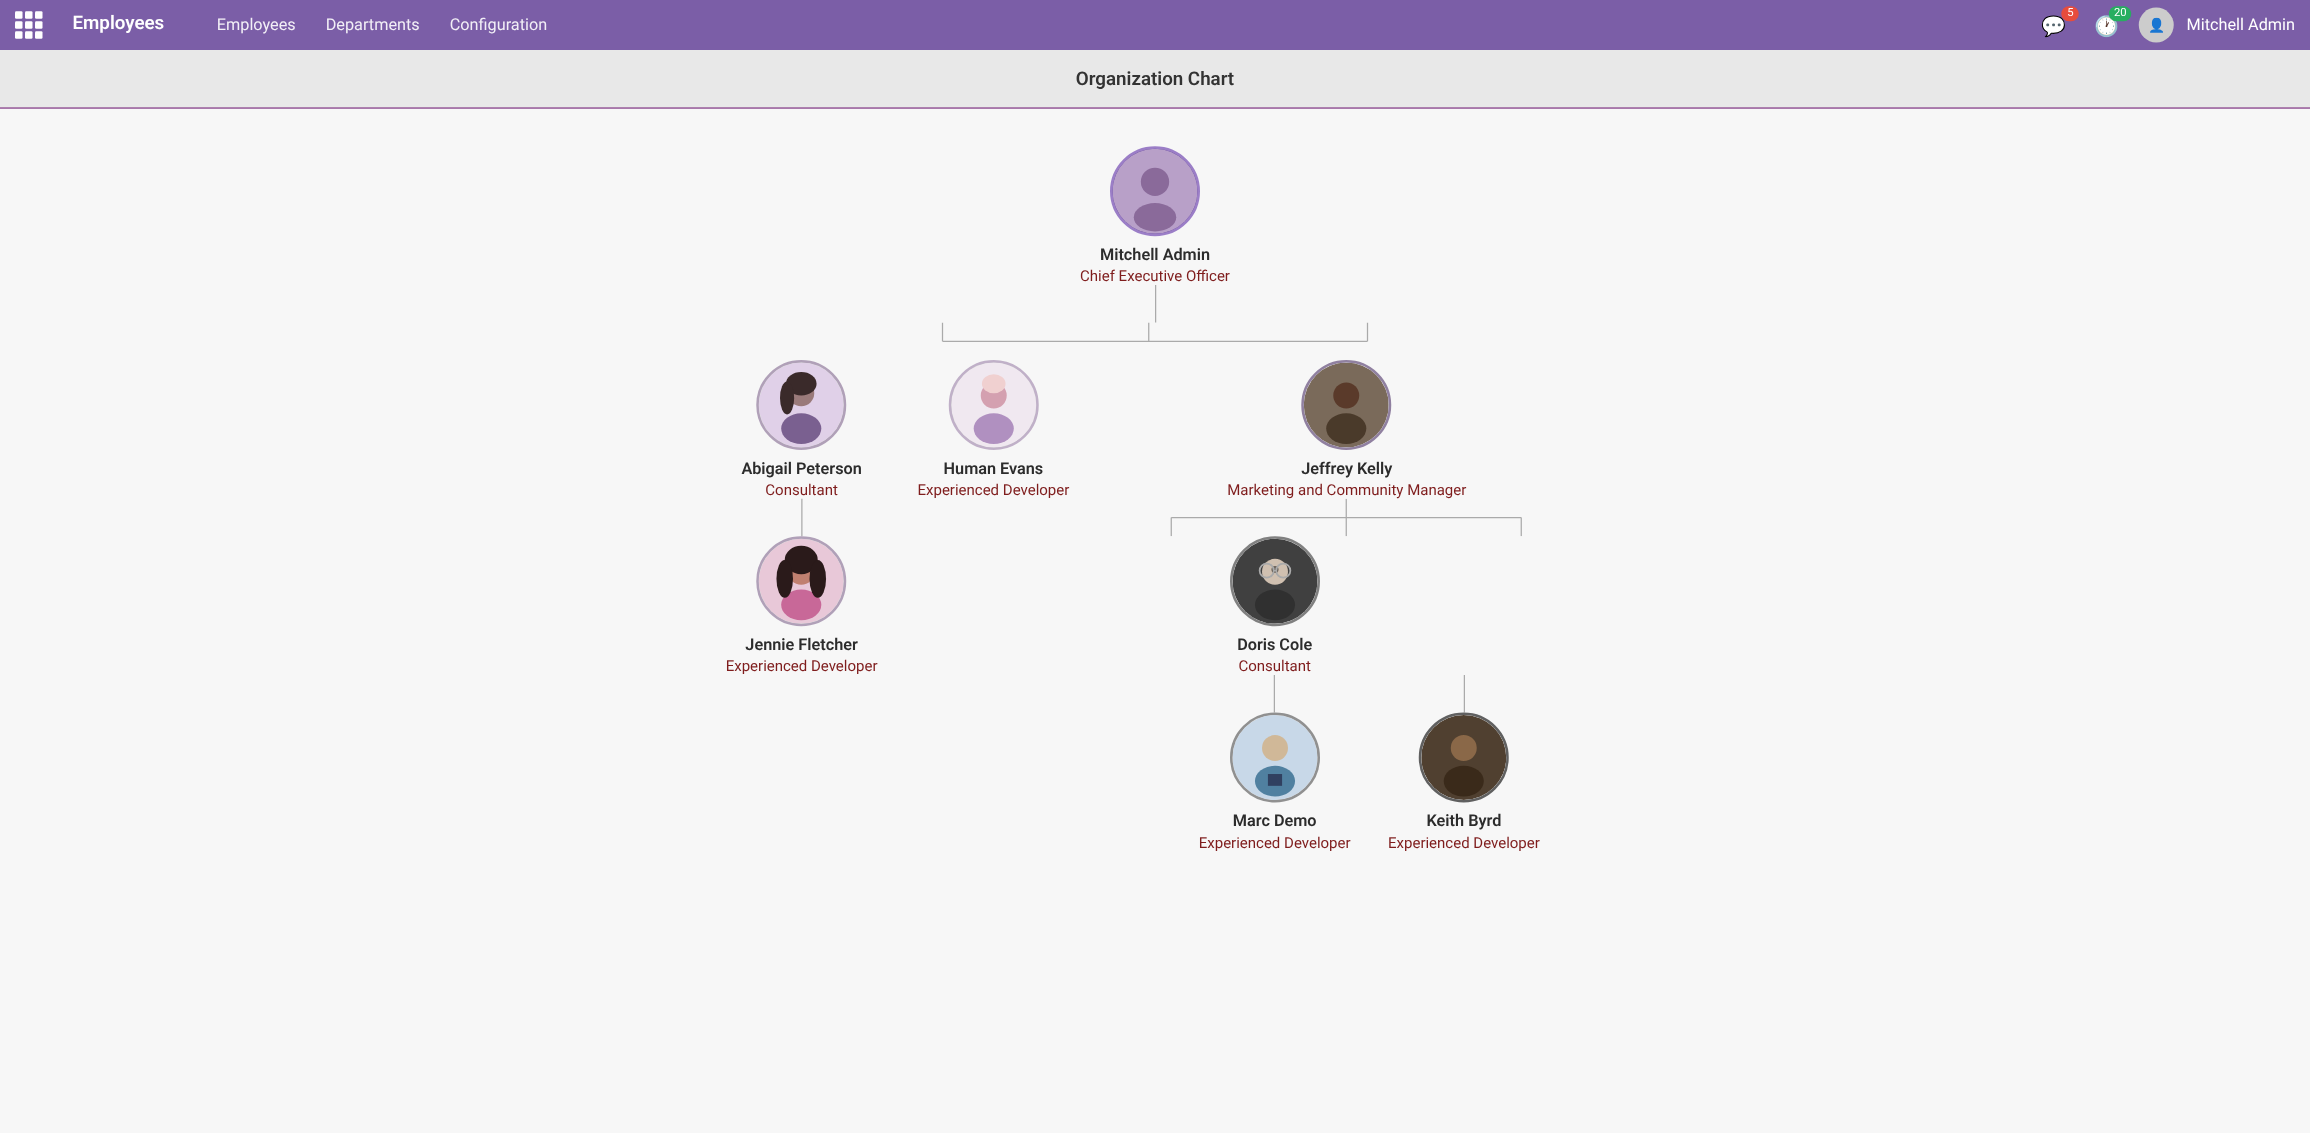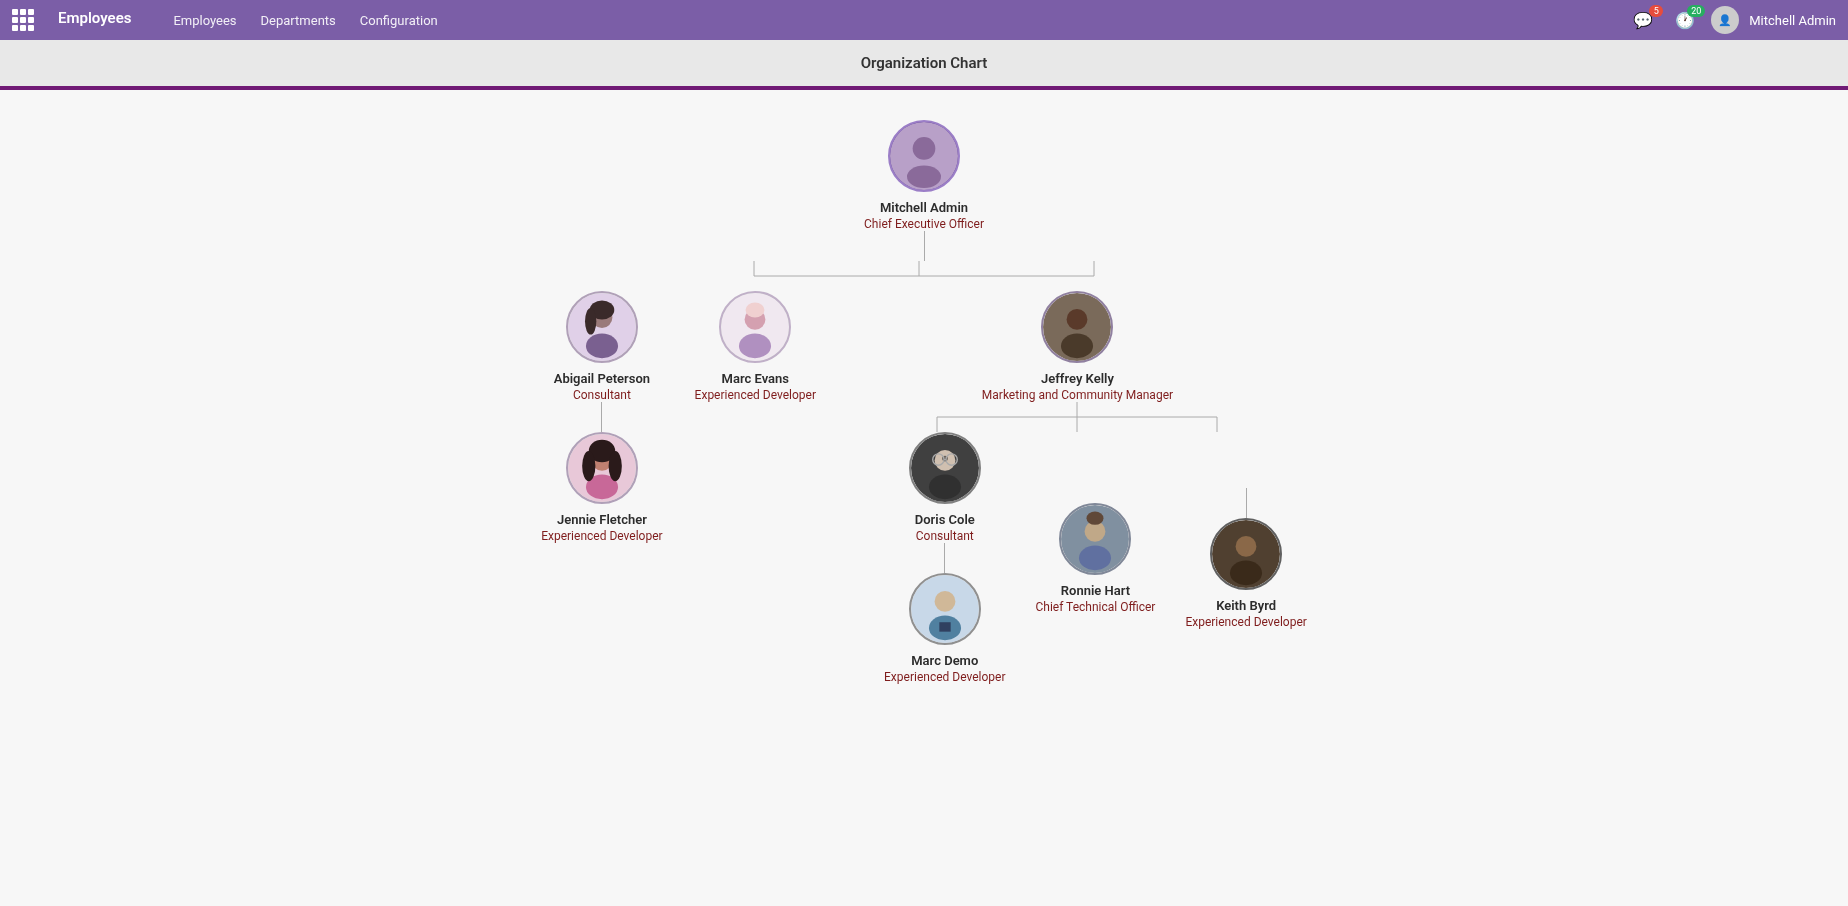--- a/index.html
+++ b/index.html
@@ -97,7 +97,7 @@
       font-size: 15px;
       font-weight: 600;
       color: #333;
-      border-bottom: 4px solid #701a75;
+      border-bottom: 1px solid #701a75;
     }
 
     

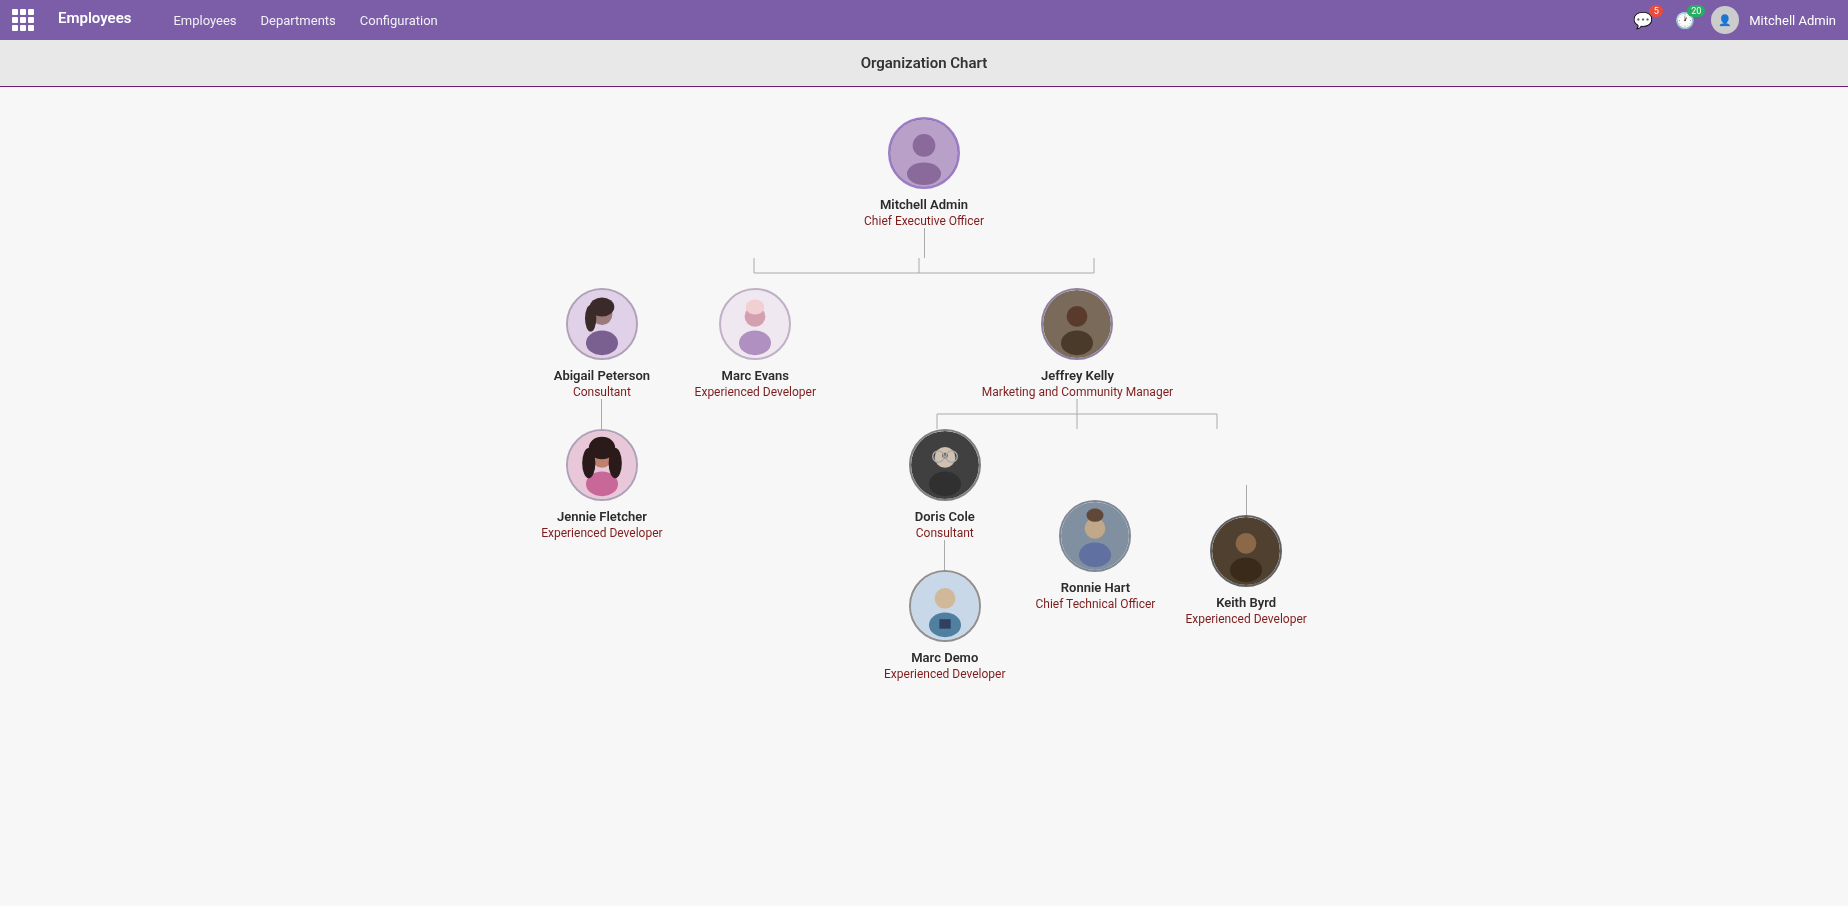--- a/index.html
+++ b/index.html
@@ -282,7 +282,7 @@
                 <ellipse cx="36" cy="18" rx="10" ry="8" fill="#f0d0d0"></ellipse>
               </svg>
             </div>
-            <div class="node-name">Marc Evans</div>
+            <div class="node-name">Human Evans</div>
             <div class="node-title">Experienced Developer</div>
           </div>
         </div>

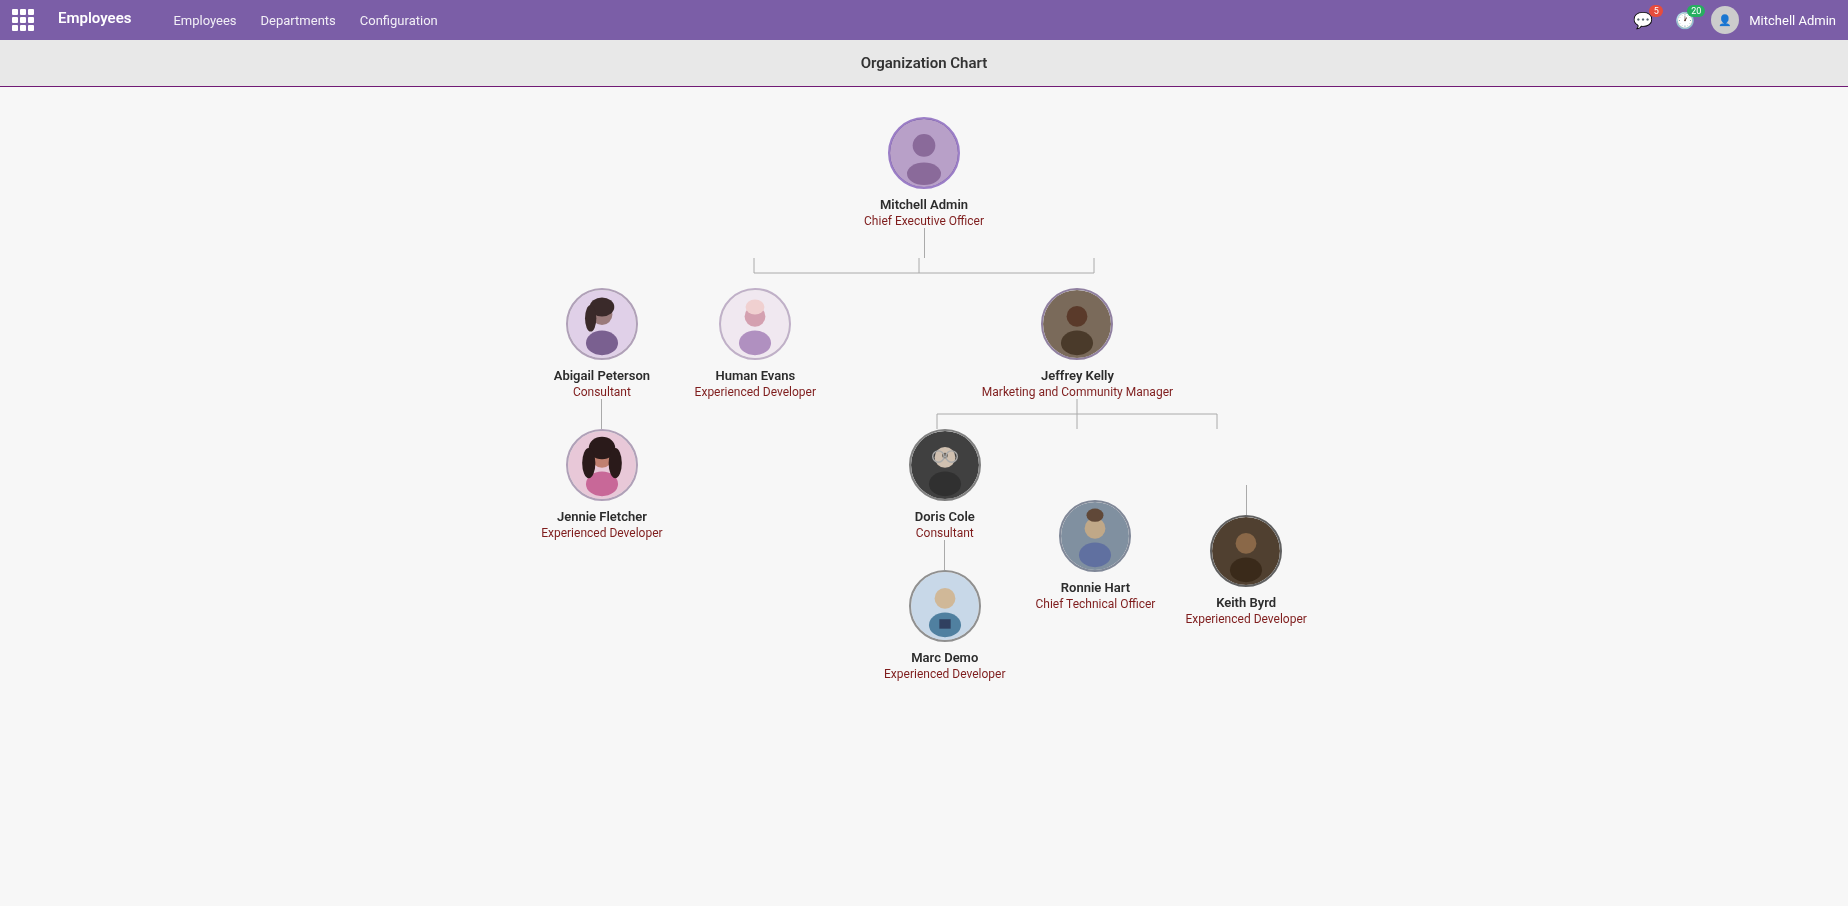--- a/index.html
+++ b/index.html
@@ -308,7 +308,7 @@
             <line x1="330" y1="15" x2="330" y2="30" stroke="#aaa" stroke-width="1"></line>
           </svg>
 
-          <div class="level-row" style="gap:30px; align-items:center;margin-left:36px;">
+          <div class="level-row" style="gap:30px; align-items:flex-end;margin-left:36px;">
 
             <div class="branch">
               <div class="node">

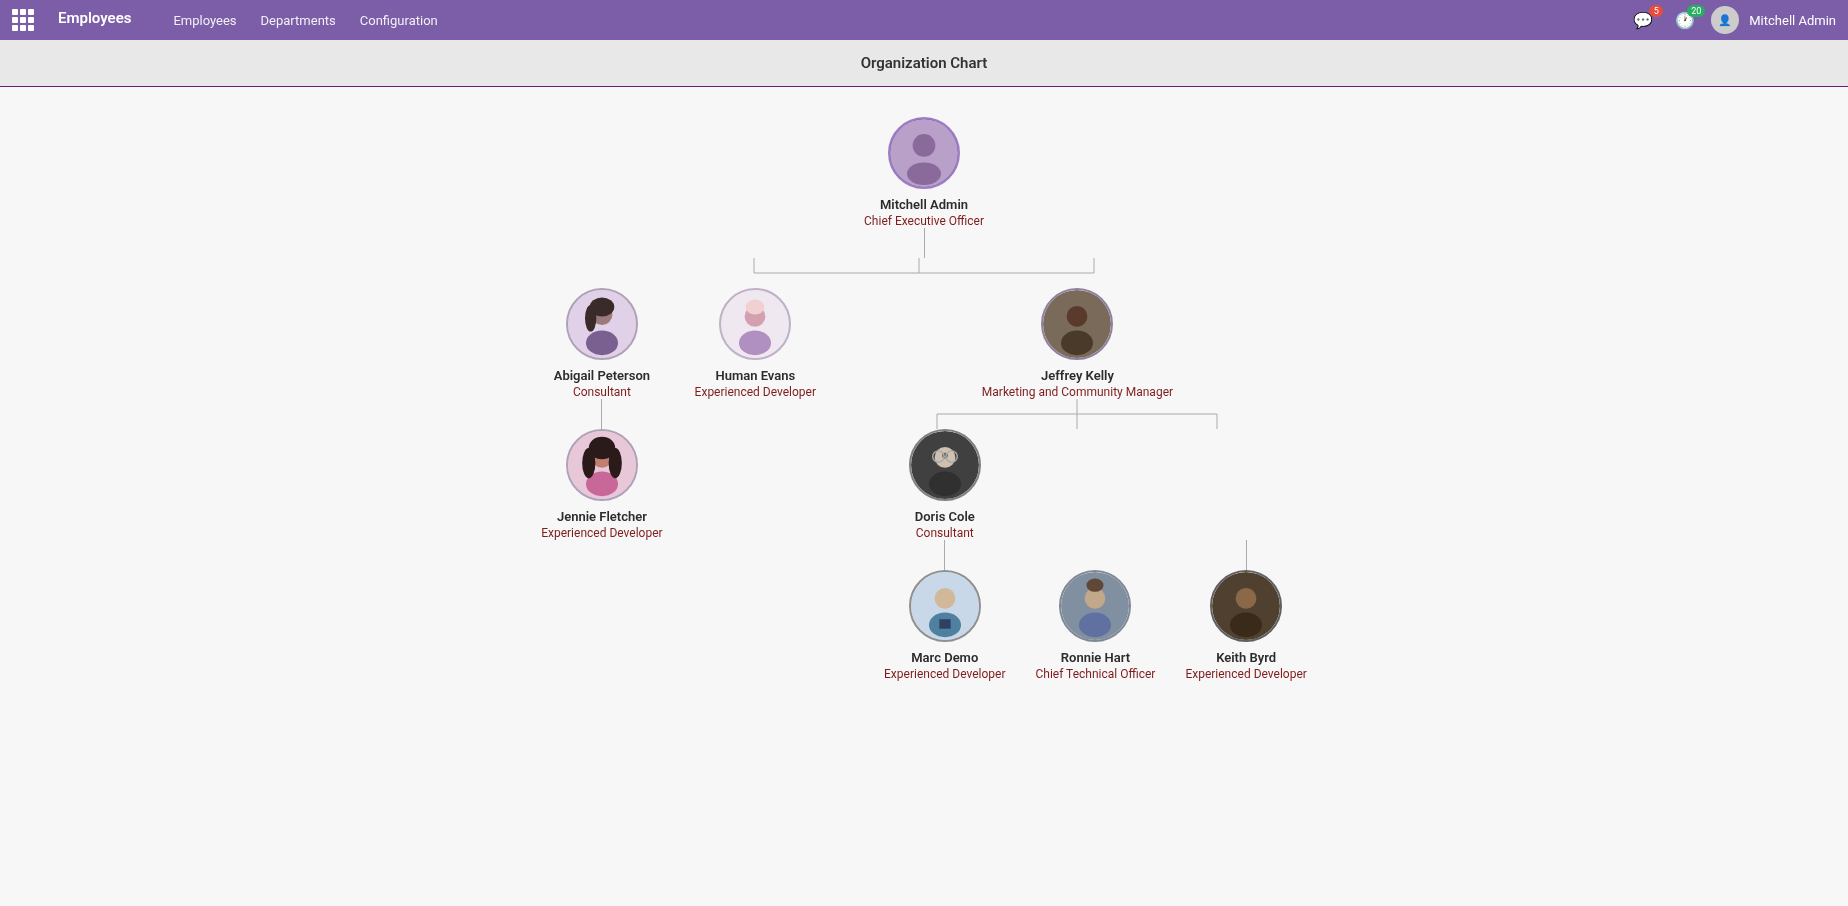--- a/index.html
+++ b/index.html
@@ -345,20 +345,6 @@
               </div>
             </div>
 
-            <div class="branch">
-              <div class="node">
-                <div class="node-avatar" style="border-color:#808898;">
-                  <svg viewBox="0 0 72 72" xmlns="http://www.w3.org/2000/svg">
-                    <circle cx="36" cy="36" r="36" fill="#8090a0"></circle>
-                    <circle cx="36" cy="28" r="11" fill="#c0a888"></circle>
-                    <ellipse cx="36" cy="56" rx="17" ry="13" fill="#6070a0"></ellipse>
-                    <ellipse cx="36" cy="14" rx="9" ry="7" fill="#604838"></ellipse>
-                  </svg>
-                </div>
-                <div class="node-name">Ronnie Hart</div>
-                <div class="node-title">Chief Technical Officer</div>
-              </div>
-            </div>
 
             <div class="branch">
 

